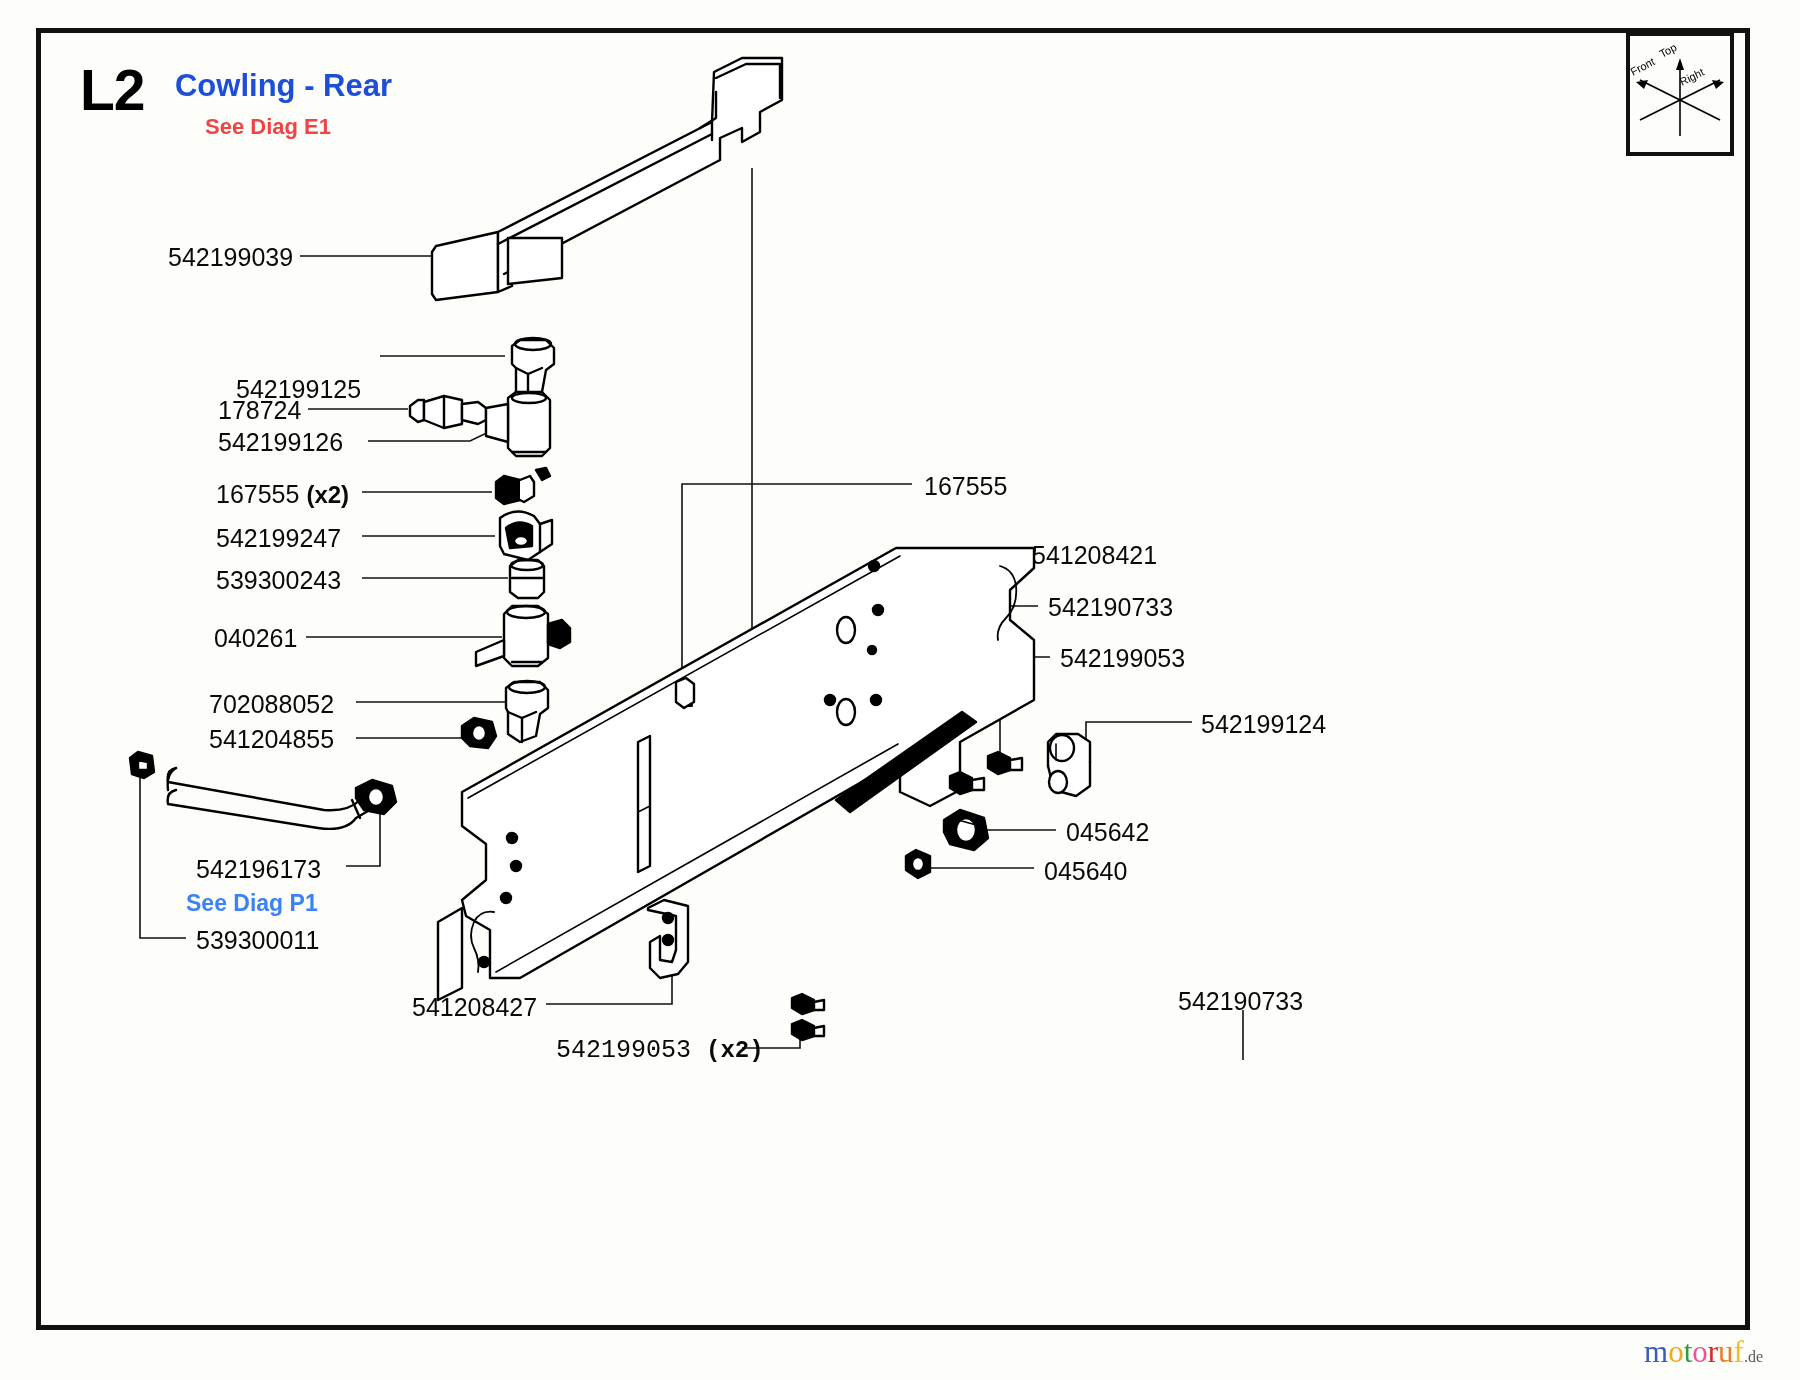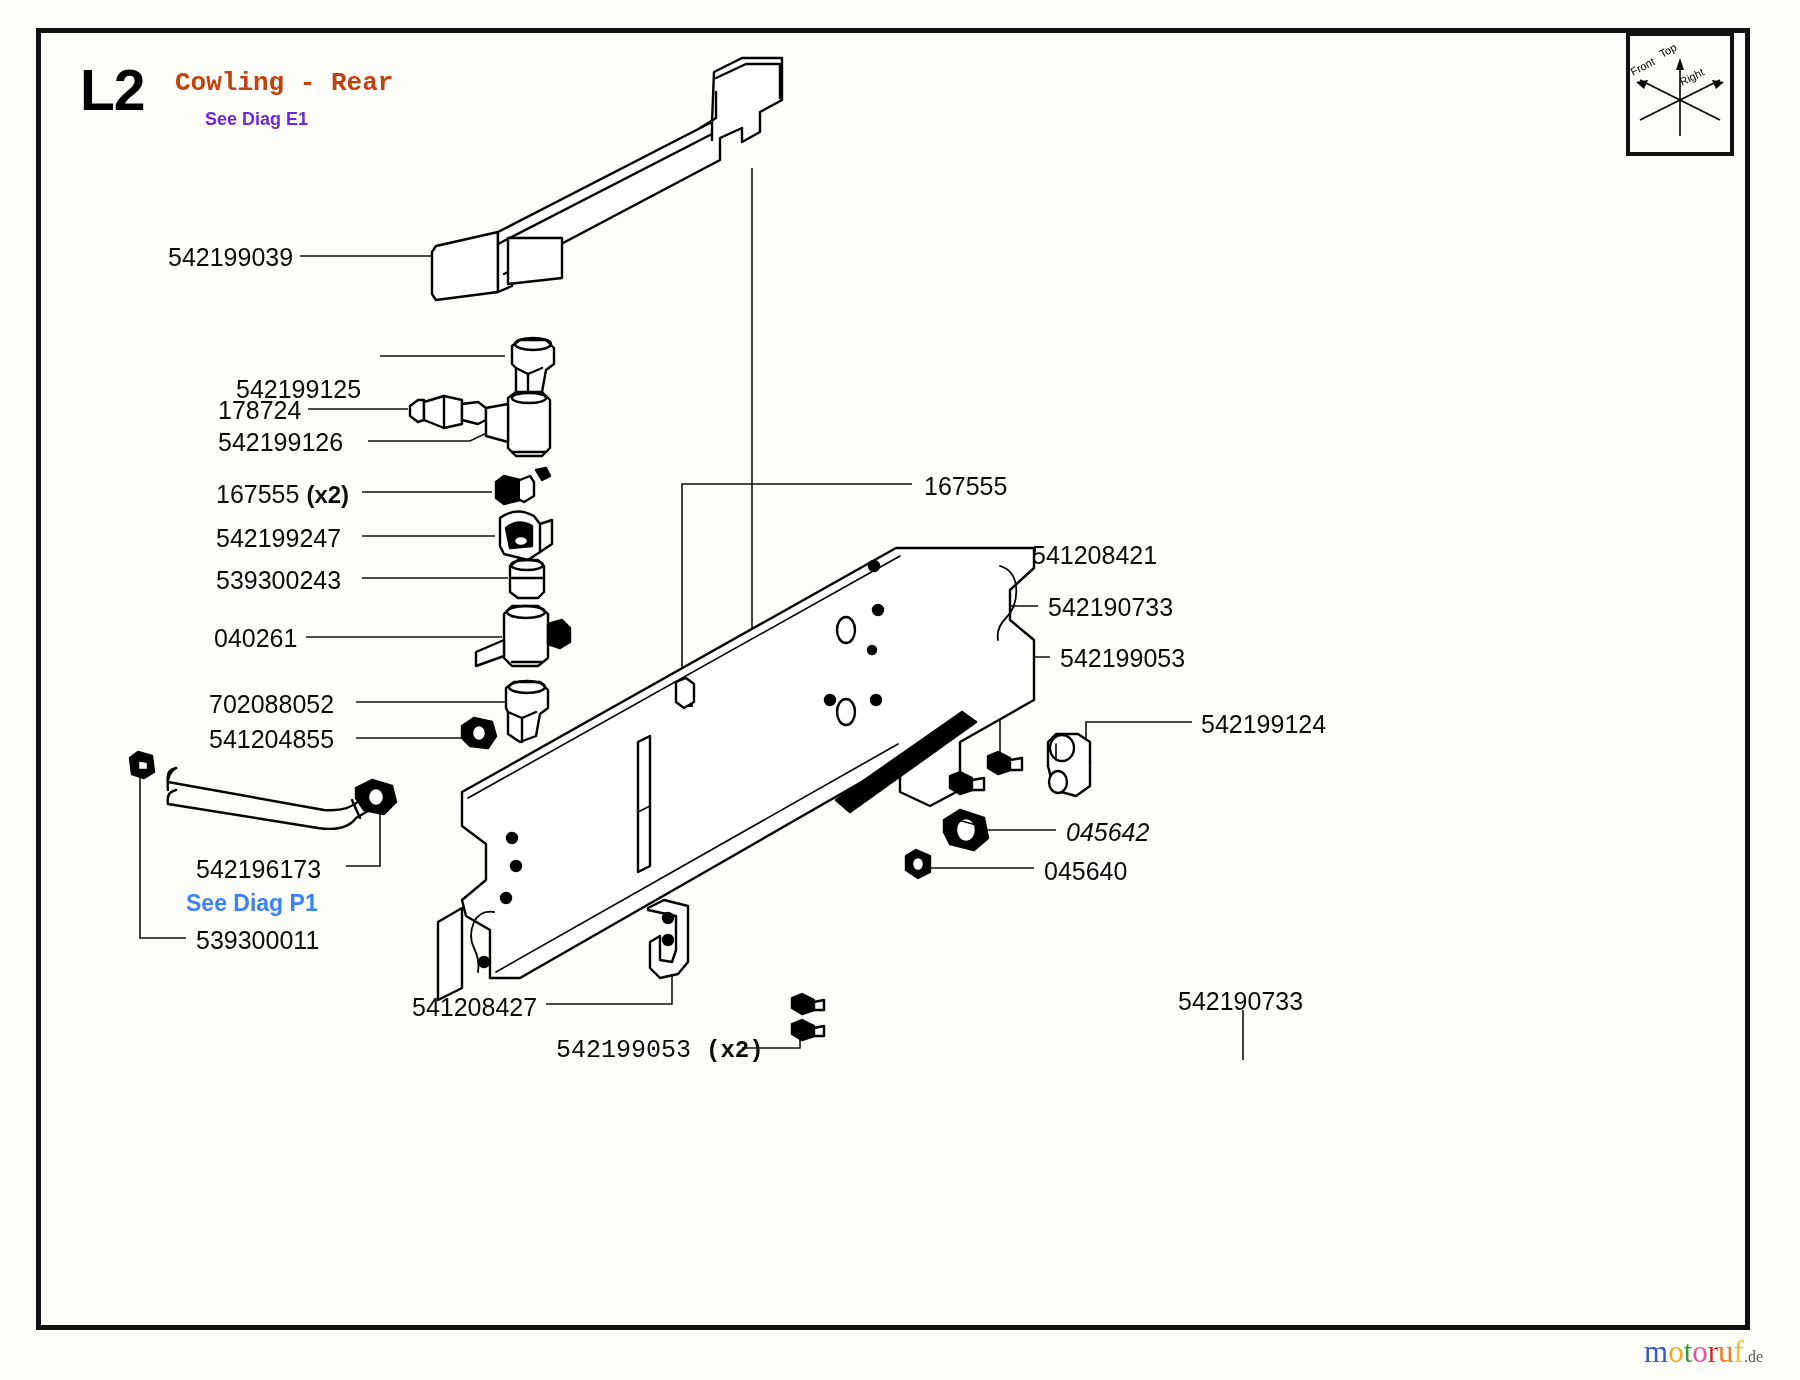--- a/index.html
+++ b/index.html
@@ -51,12 +51,11 @@
     padding-top: 7px;
   }
   #title {
-    font-size: 26px;
+    font-size: 31px;
     font-weight: bold;
-    color: #c2410c;
+    color: #1d4ed8;
     line-height: 1.1;
     white-space: nowrap;
-    font-family: Liberation Mono, monospace;
   }
   #subtitle {
     font-size: 18px;

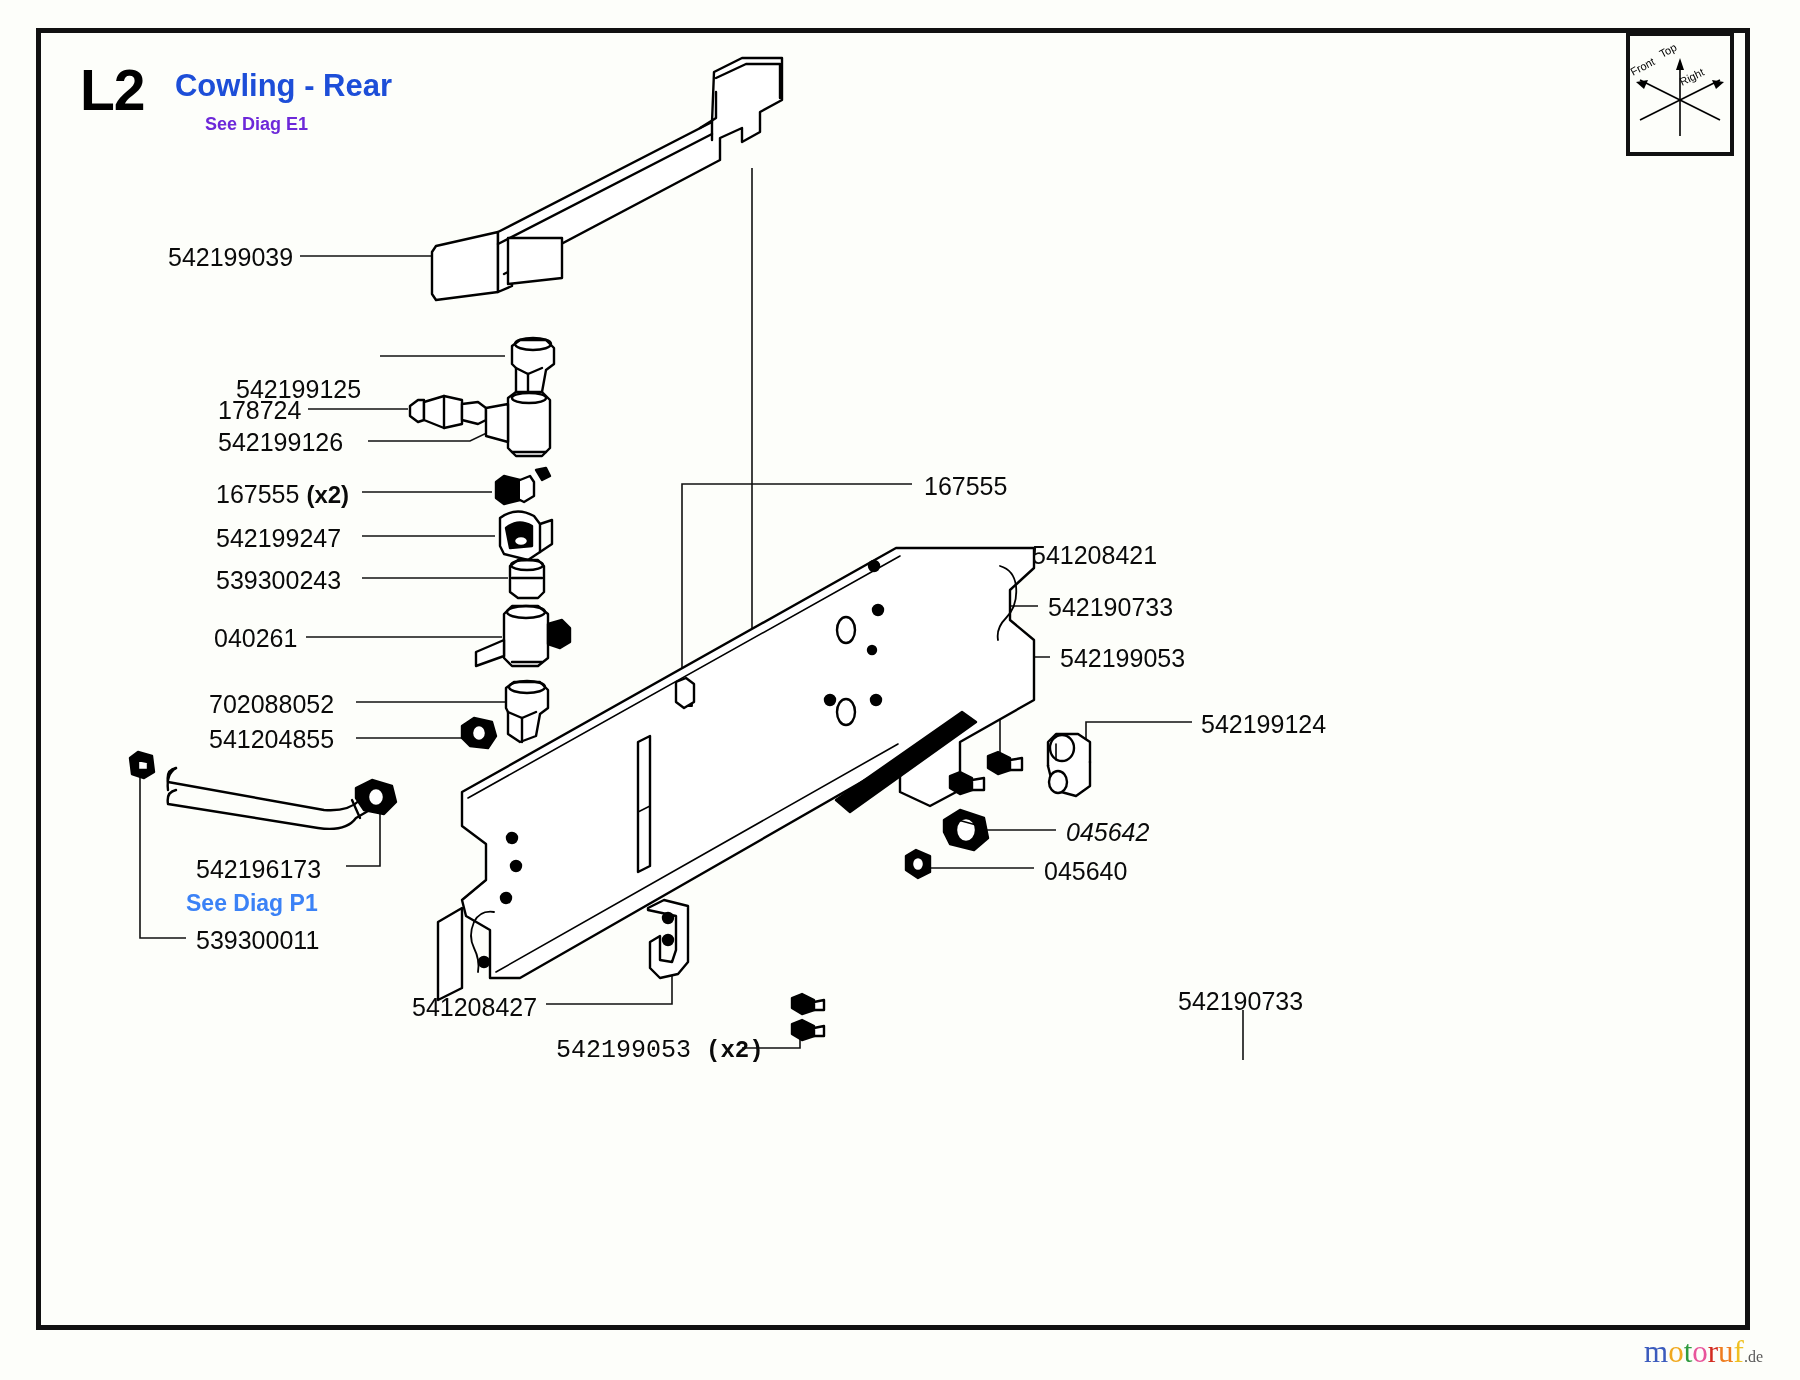--- a/index.html
+++ b/index.html
@@ -58,9 +58,9 @@
     white-space: nowrap;
   }
   #subtitle {
-    font-size: 18px;
+    font-size: 22px;
     font-weight: bold;
-    color: #6d28d9;
+    color: #ef4444;
     margin-top: 11px;
     margin-left: 30px;
   }

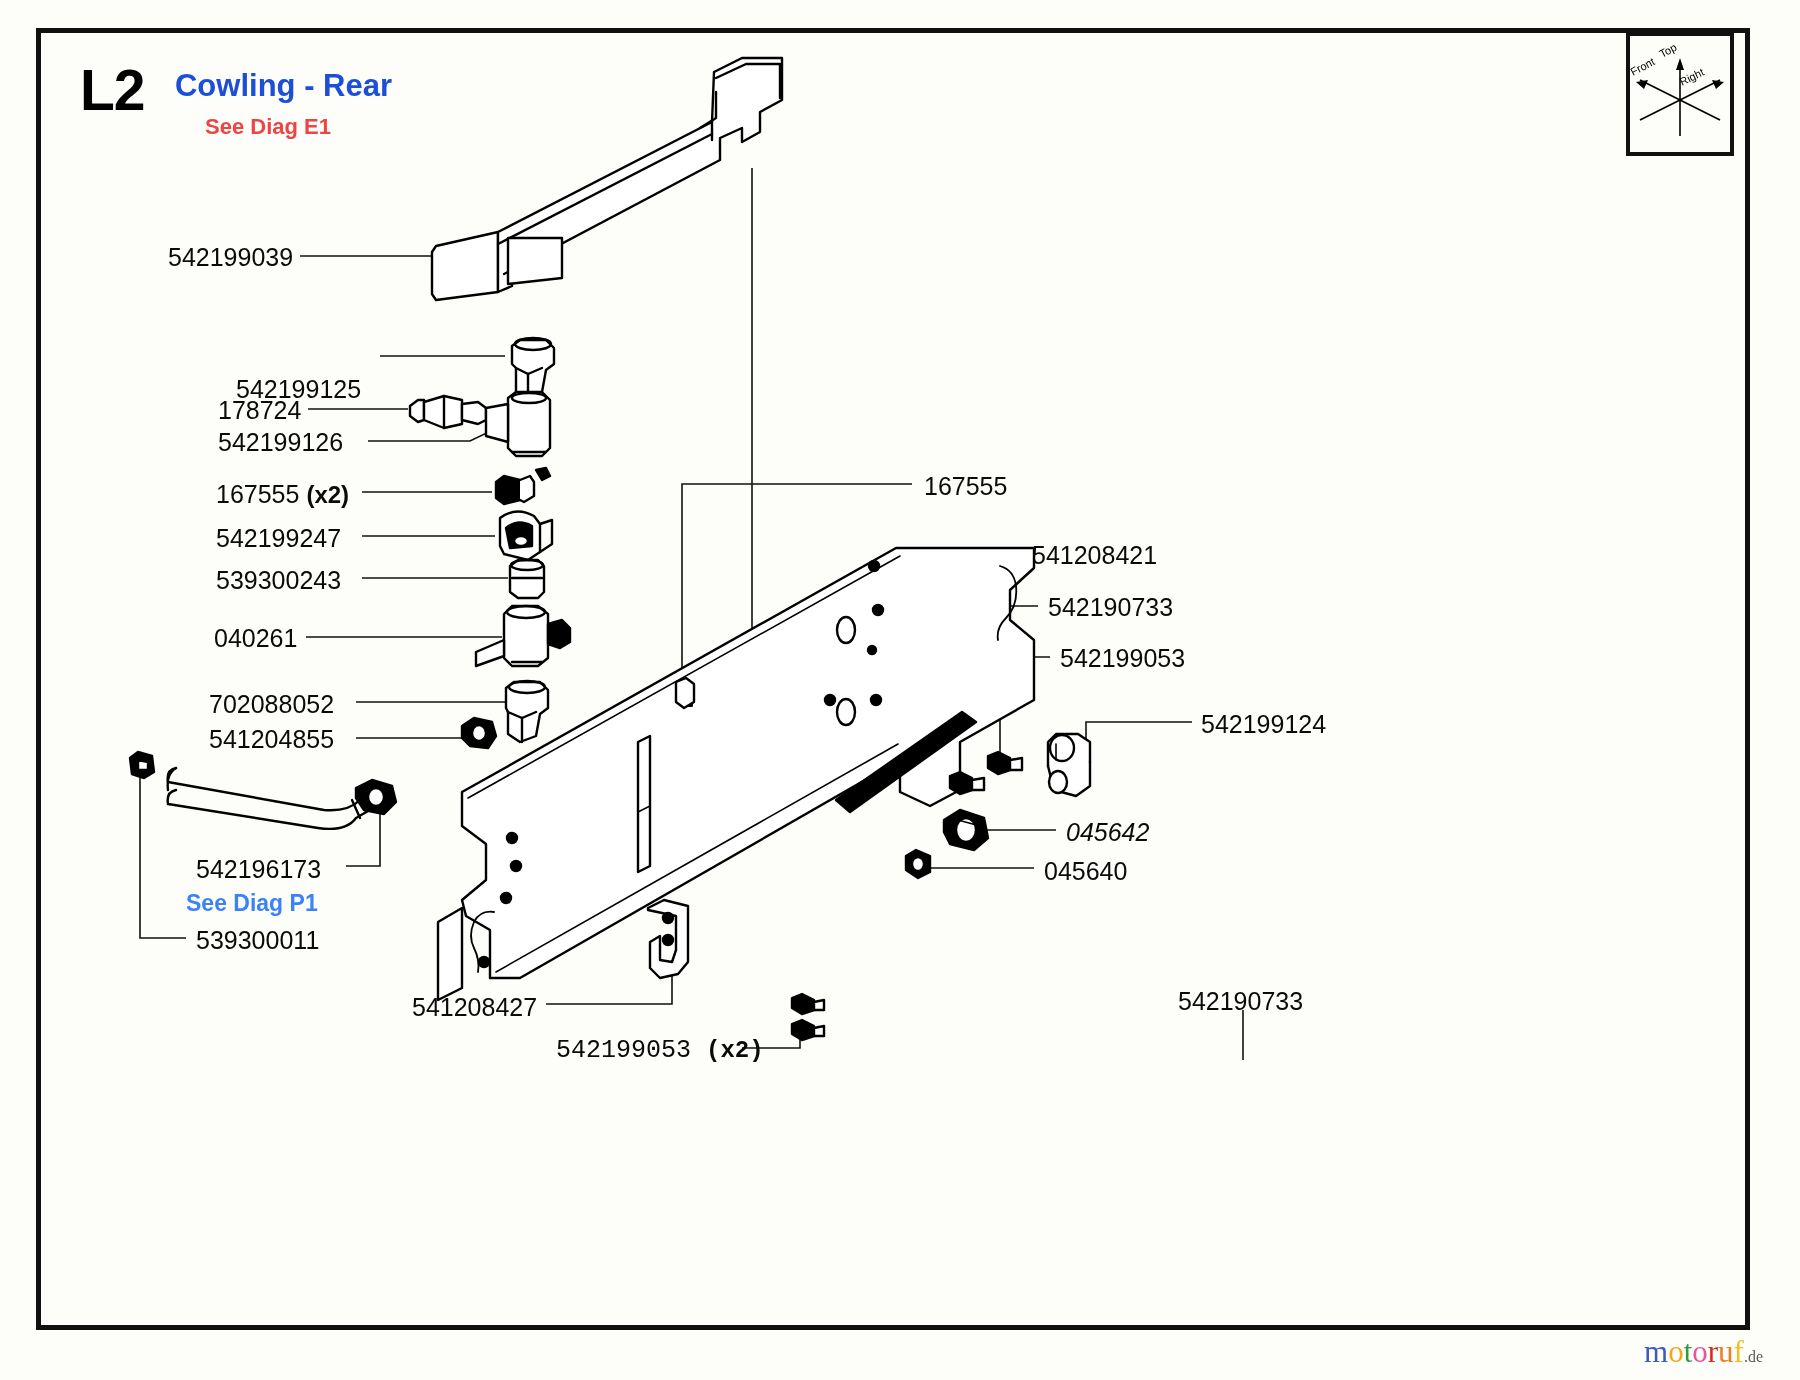--- a/index.html
+++ b/index.html
@@ -409,7 +409,7 @@
   <div class="plabel" style="left:1048px; top:595px;"><span>542190733</span></div>
   <div class="plabel" style="left:1060px; top:646px;"><span>542199053</span></div>
   <div class="plabel" style="left:1201px; top:712px;"><span>542199124</span></div>
-  <div class="plabel" style="left:1066px; top:820px;font-style:italic;"><span>045642</span></div>
+  <div class="plabel" style="left:1066px; top:820px;"><span>045642</span></div>
   <div class="plabel" style="left:1044px; top:859px;"><span>045640</span></div>
 
   <div class="plabel" style="left:412px; top:995px;"><span>541208427</span></div>

